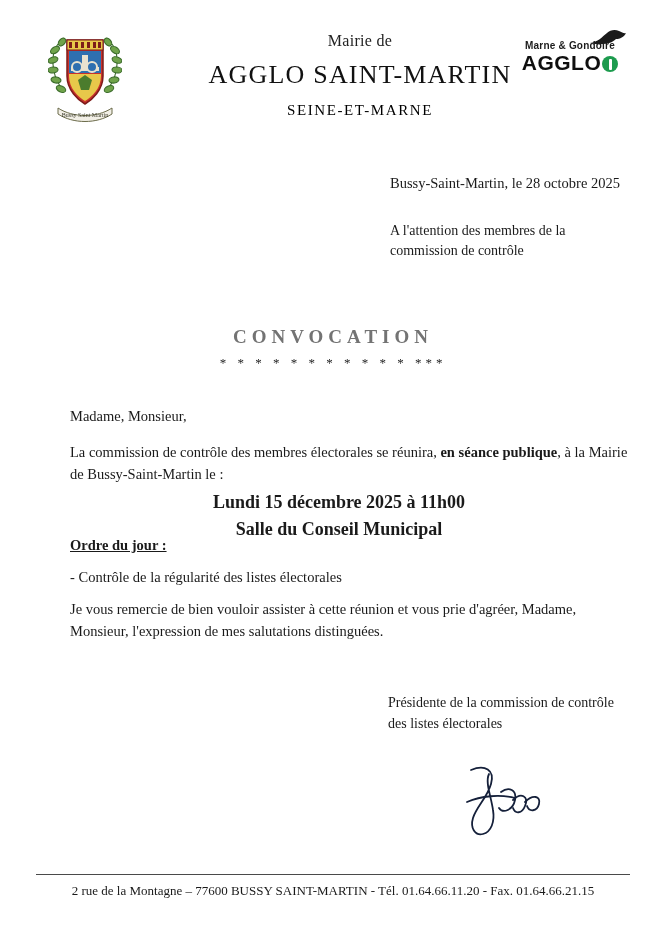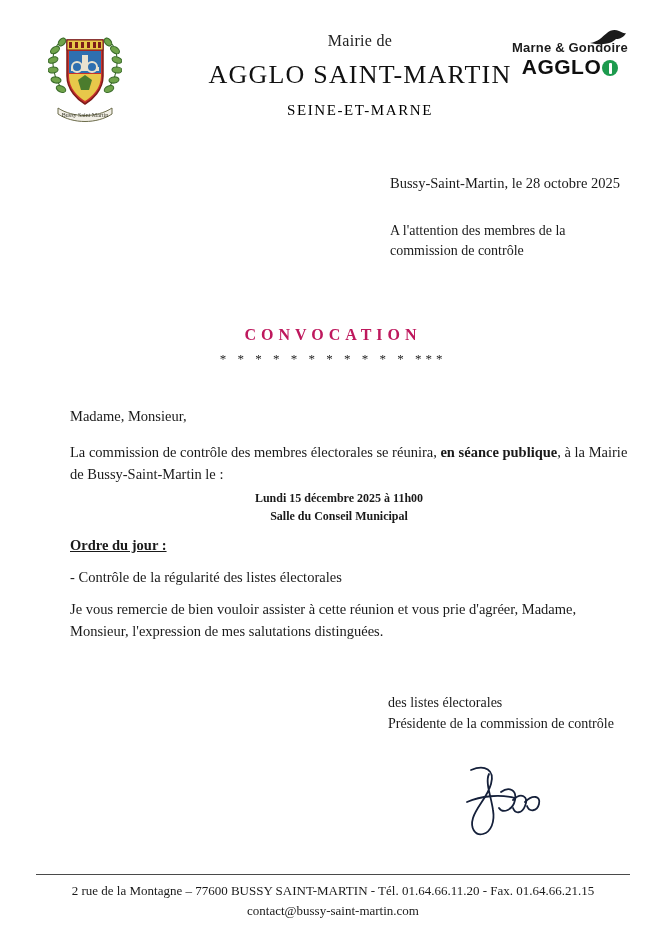--- a/index.html
+++ b/index.html
@@ -70,7 +70,7 @@
   }
   .agglo-top {
     font-family: "Liberation Sans", sans-serif;
-    font-size: 13px;
+    font-size: 10px;
     font-weight: bold;
     color: #1b1b1b;
     letter-spacing: 0.2px;

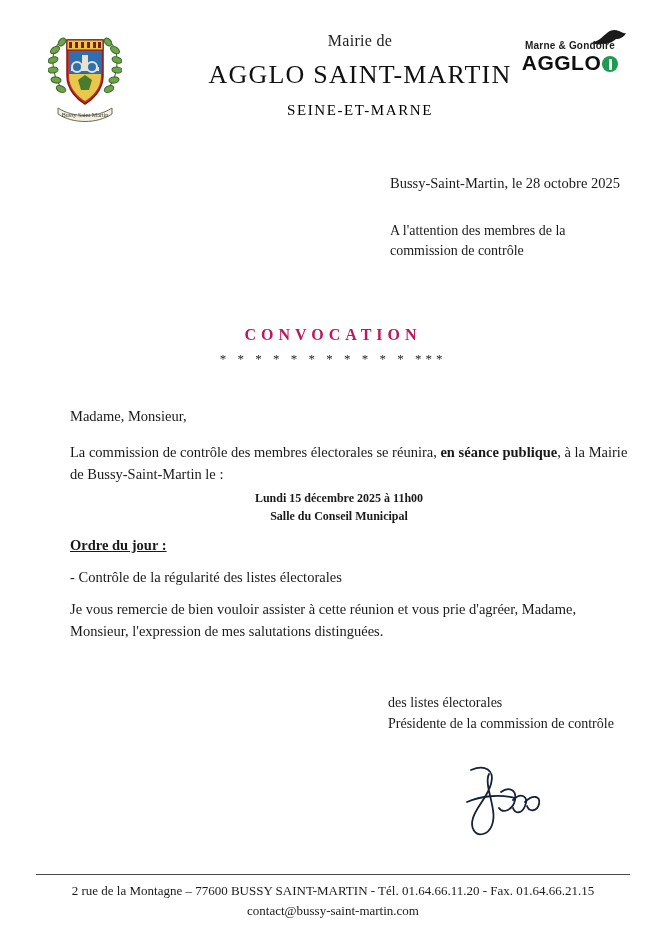--- a/index.html
+++ b/index.html
@@ -134,10 +134,10 @@
     text-align: center;
   }
   .conv-title {
-    font-size: 16px;
+    font-size: 19px;
     font-weight: bold;
     letter-spacing: 5px;
-    color: #be185d;
+    color: #737373;
   }
   .conv-stars {
     font-size: 13px;

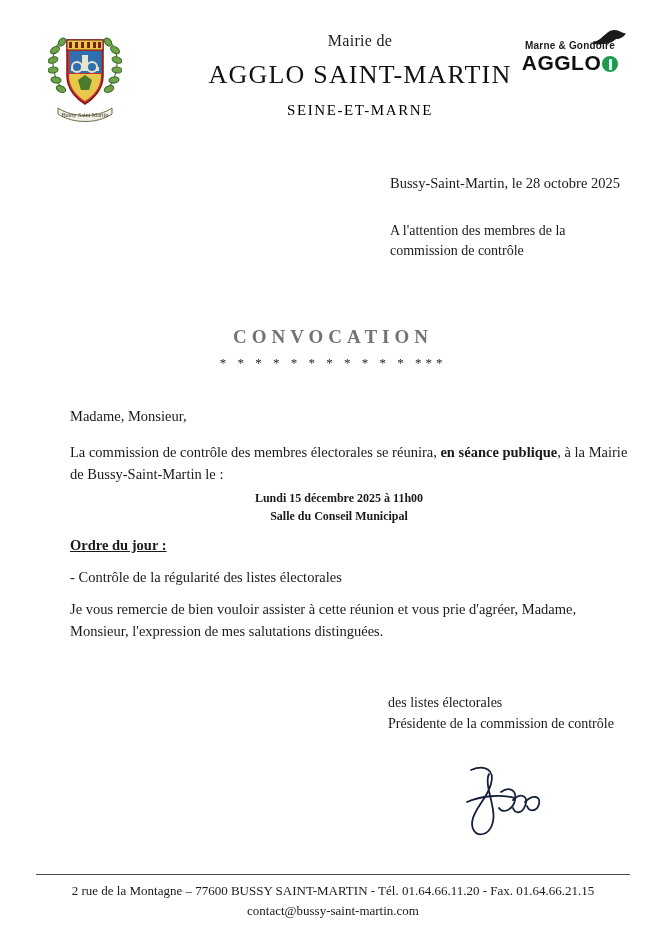--- a/index.html
+++ b/index.html
@@ -165,7 +165,7 @@
     right: 0;
     top: 489px;
     text-align: center;
-    font-size: 12px;
+    font-size: 18px;
     font-weight: bold;
     line-height: 1.5;
     padding-left: 12px;

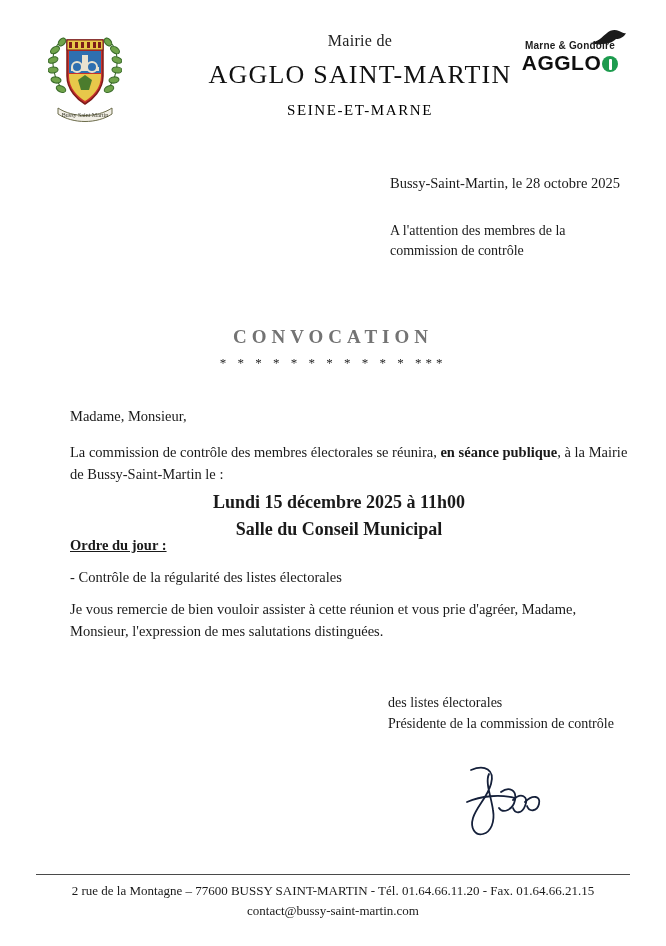--- a/index.html
+++ b/index.html
@@ -330,8 +330,8 @@
   <div class="para2">Je vous remercie de bien vouloir assister à cette réunion et vous prie d'agréer, Madame, Monsieur, l'expression de mes salutations distinguées.</div>
 
   <div class="signature-block">
+    <div>Présidente de la commission de contrôle</div>
     <div>des listes électorales</div>
-    <div>Présidente de la commission de contrôle</div>
   </div>
 
   <div class="signature-mark">

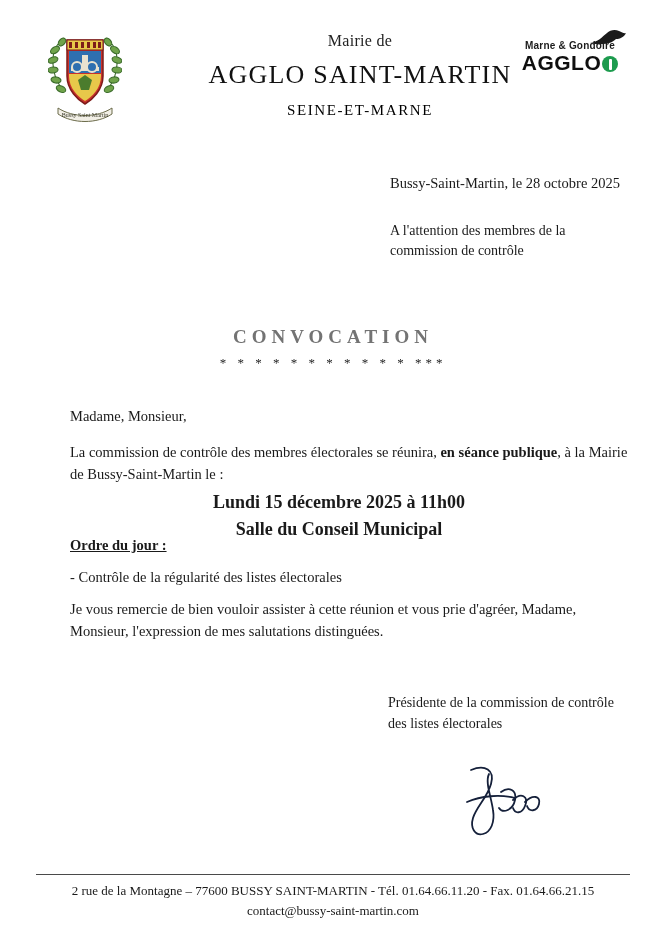--- a/index.html
+++ b/index.html
@@ -349,7 +349,6 @@
   <div class="footer-rule"></div>
   <div class="footer">
     <div>2 rue de la Montagne – 77600 BUSSY SAINT-MARTIN - Tél. 01.64.66.11.20 - Fax. 01.64.66.21.15</div>
-    <div>contact@bussy-saint-martin.com</div>
   </div>
 
 </div>

